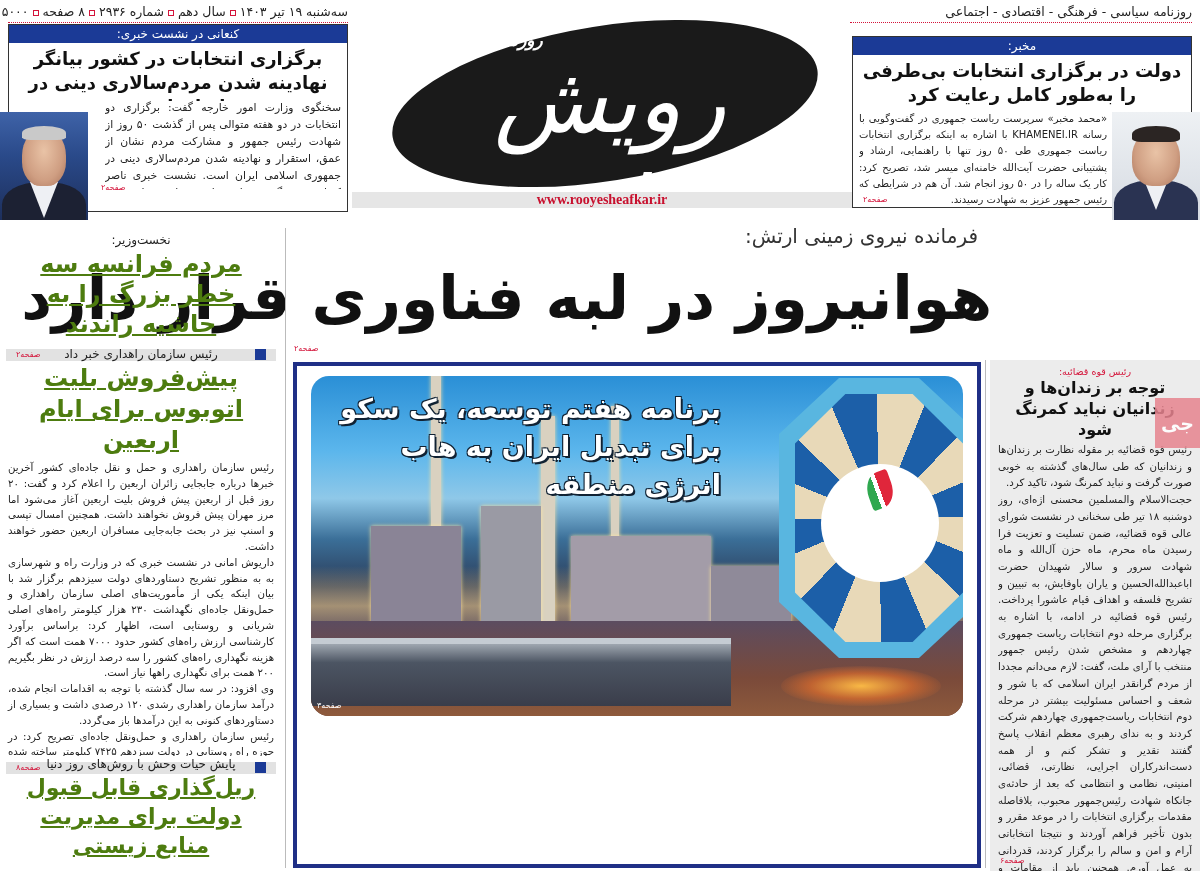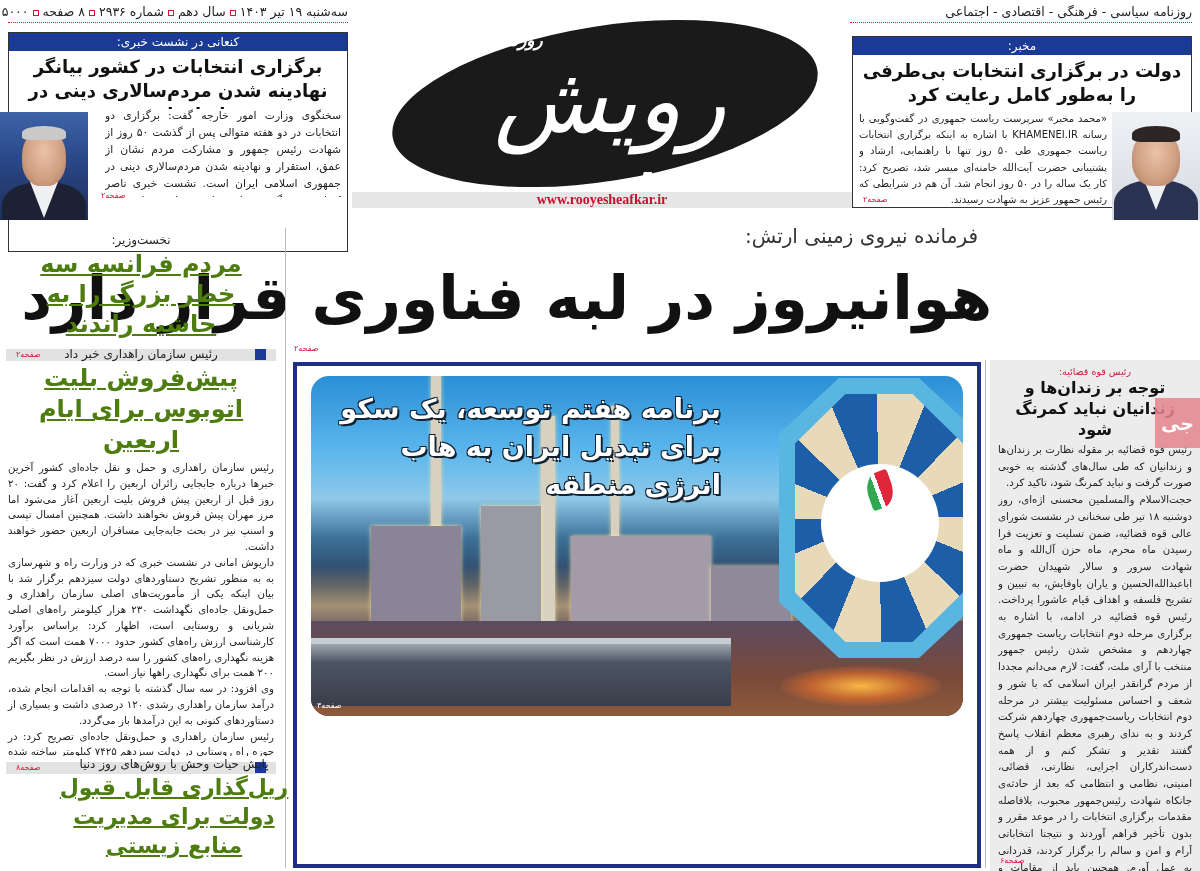--- a/index.html
+++ b/index.html
@@ -77,7 +77,7 @@
 </div>
 <div class="abs meta-line dotted" style="left:850px; top:4px; width:342px; padding-bottom:3px; text-align:right;">روزنامه سیاسی - فرهنگی - اقتصادی - اجتماعی</div>
 
-<div class="abs topbox" style="left:8px; top:32px; width:340px; height:220px;">
+<div class="abs topbox" style="left:8px; top:24px; width:340px; height:188px;">
   <div class="kicker-bar">
     <span>کنعانی در نشست خبری:</span>
   </div>

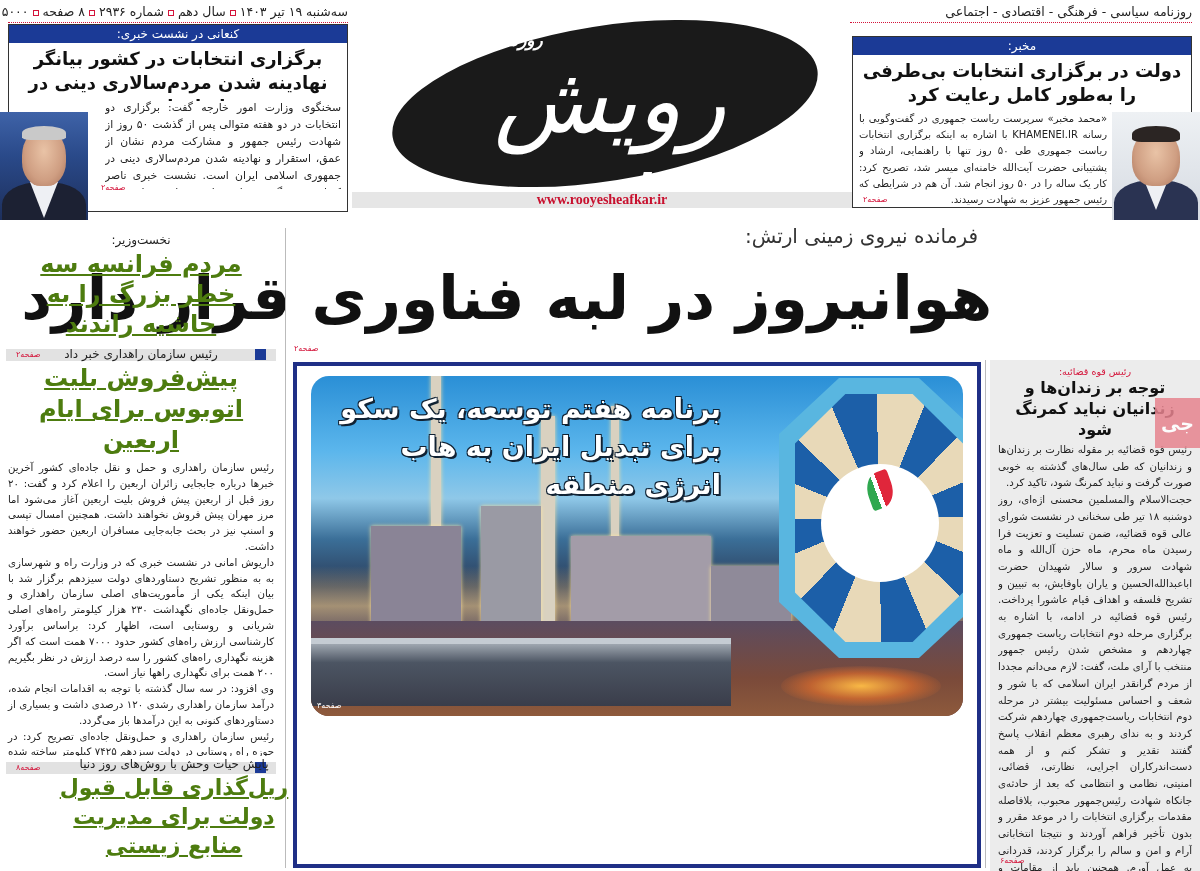--- a/index.html
+++ b/index.html
@@ -151,7 +151,7 @@
     </div>
   </div>
 
-  <div class="story" style="top:532px;margin-left:33px;">
+  <div class="story" style="top:532px;">
     <div class="kicker">پایش حیات وحش با روش‌های روز دنیا</div>
     <h3 style="font-size:22px; line-height:29px; padding:2px 14px;">ریل‌گذاری قابل قبول دولت برای مدیریت منابع زیستی</h3>
 

